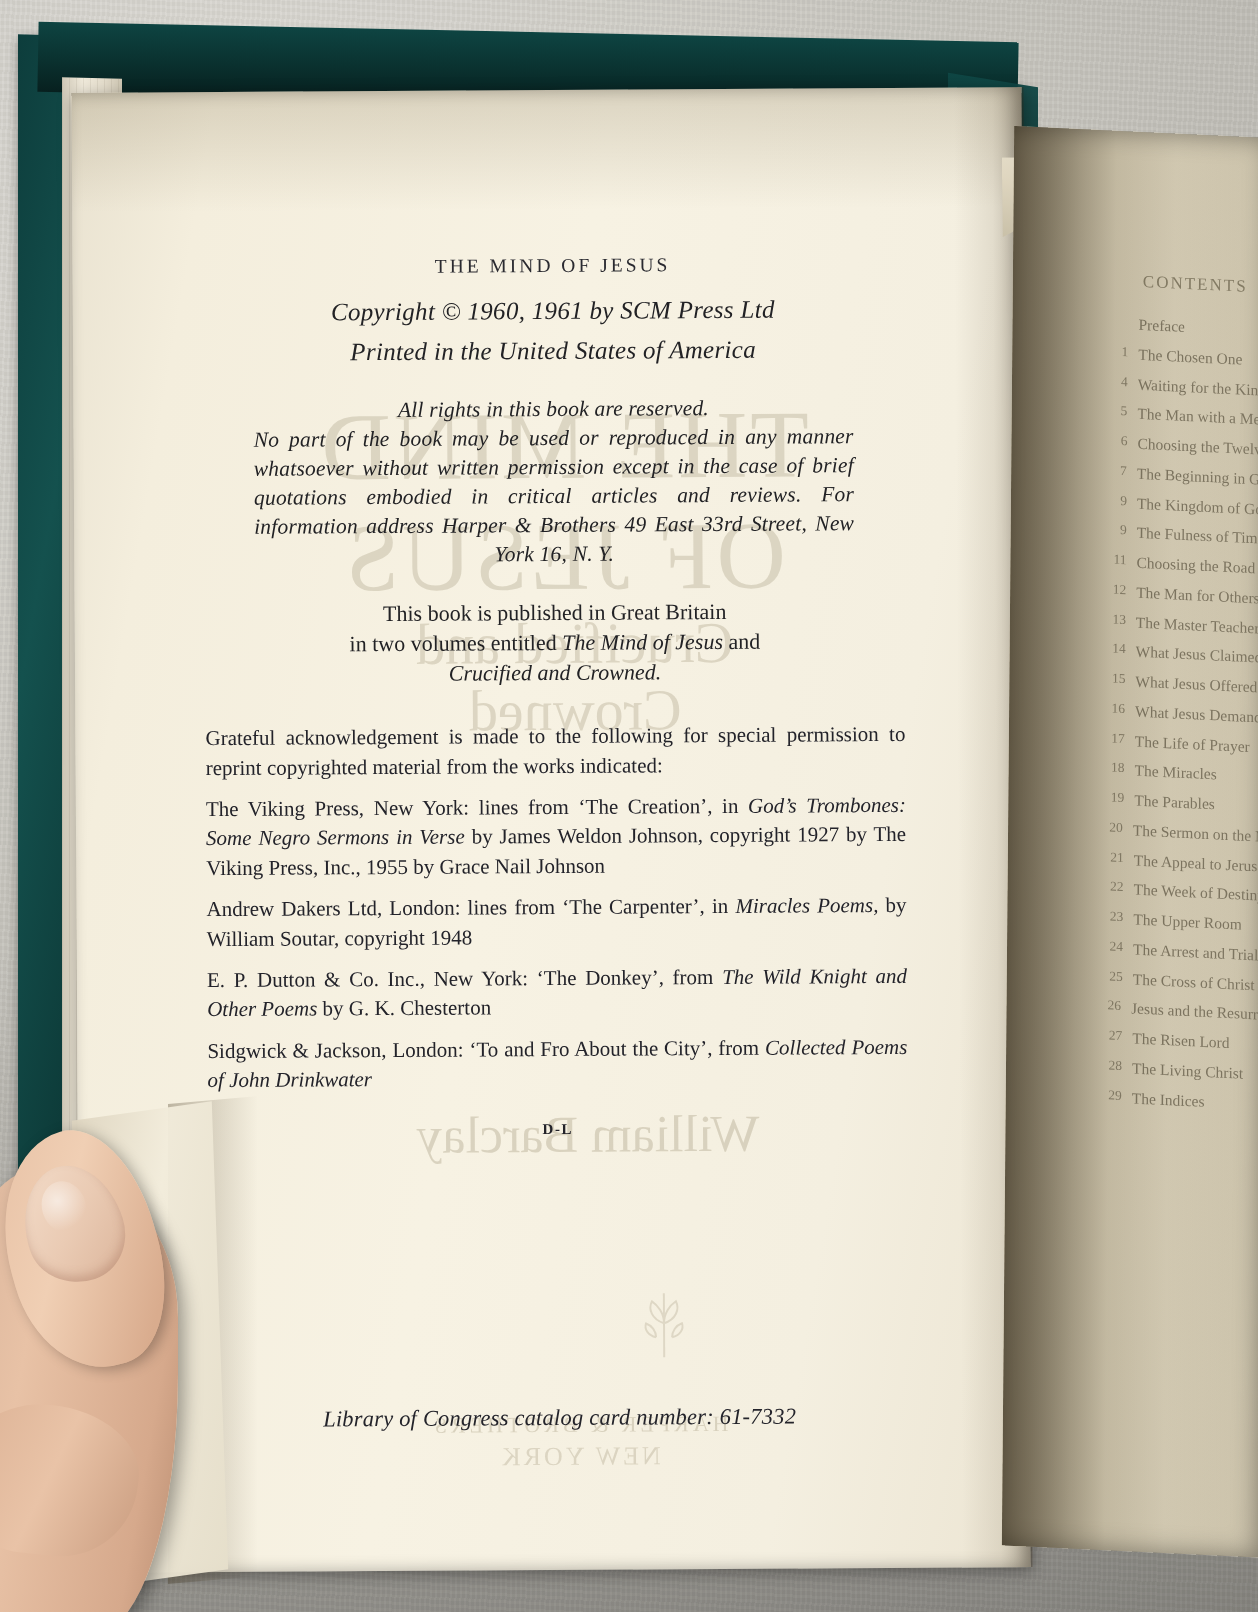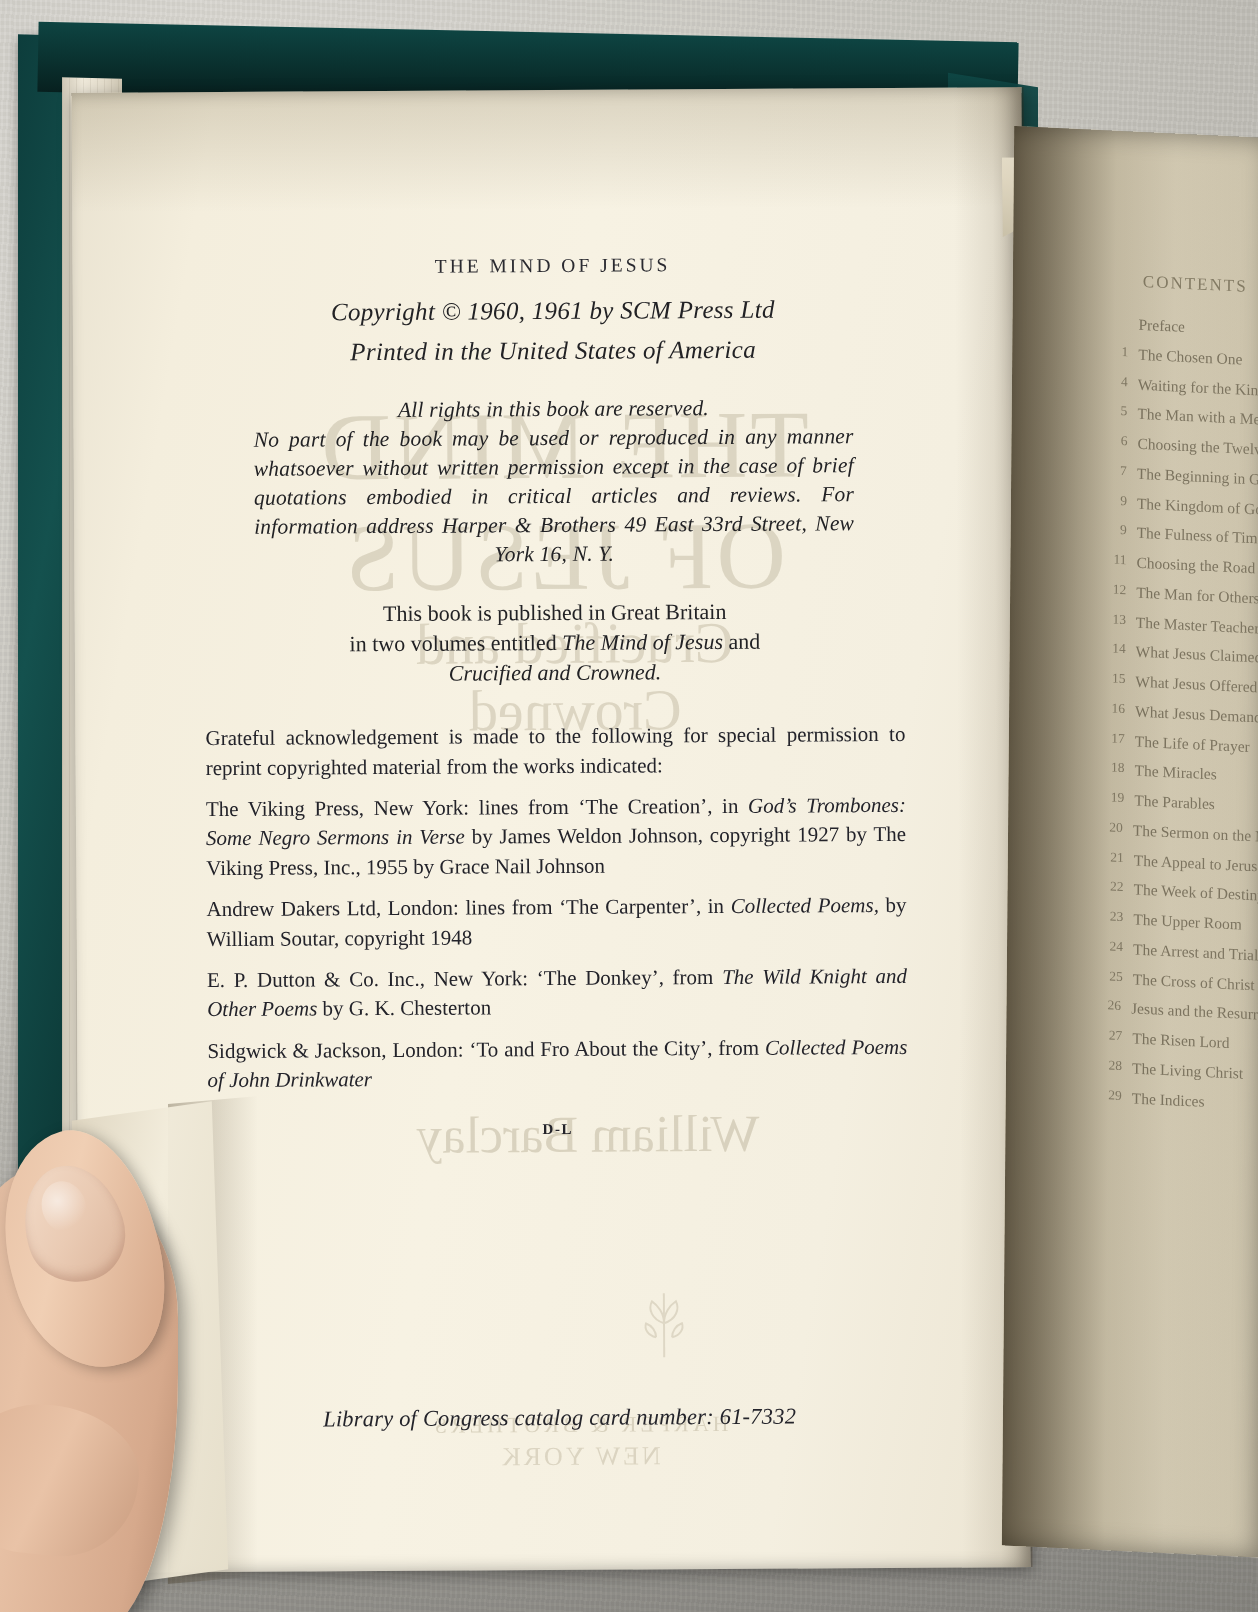--- a/index.html
+++ b/index.html
@@ -410,7 +410,7 @@
 
           <p><span>The Viking Press, New York: lines from ‘The Creation’, in </span><i>God’s Trombones: Some Negro Sermons in Verse</i><span> by James Weldon Johnson, copyright 1927 by The Viking Press, Inc., 1955 by Grace Nail Johnson</span></p>
 
-          <p><span>Andrew Dakers Ltd, London: lines from ‘The Carpenter’, in </span><i>Collected Poems,</i><span> by William Soutar, copyright 1948</span></p>
+          <p><span>Andrew Dakers Ltd, London: lines from ‘The Carpenter’, in </span><i>Miracles Poems,</i><span> by William Soutar, copyright 1948</span></p>
 
           <p><span>E. P. Dutton &amp; Co. Inc., New York: ‘The Donkey’, from </span><i>The Wild Knight and Other Poems</i><span> by G. K. Chesterton</span></p>
 

